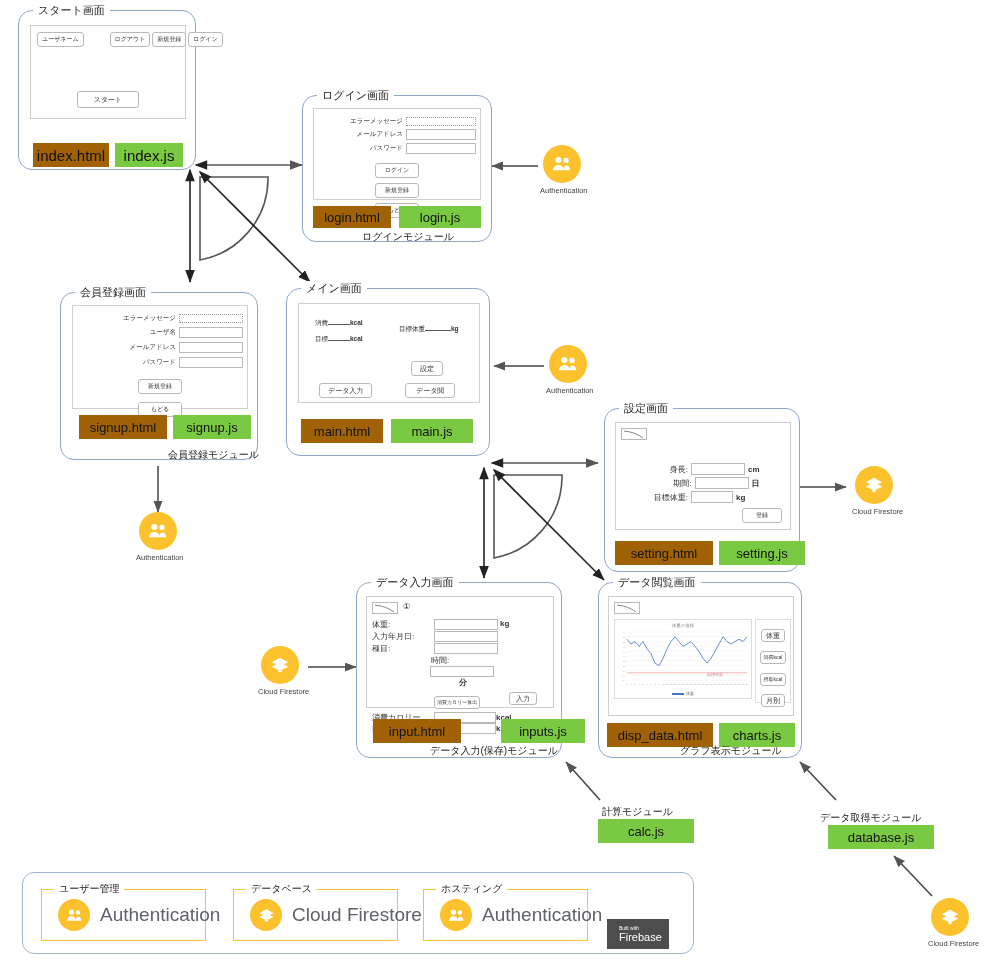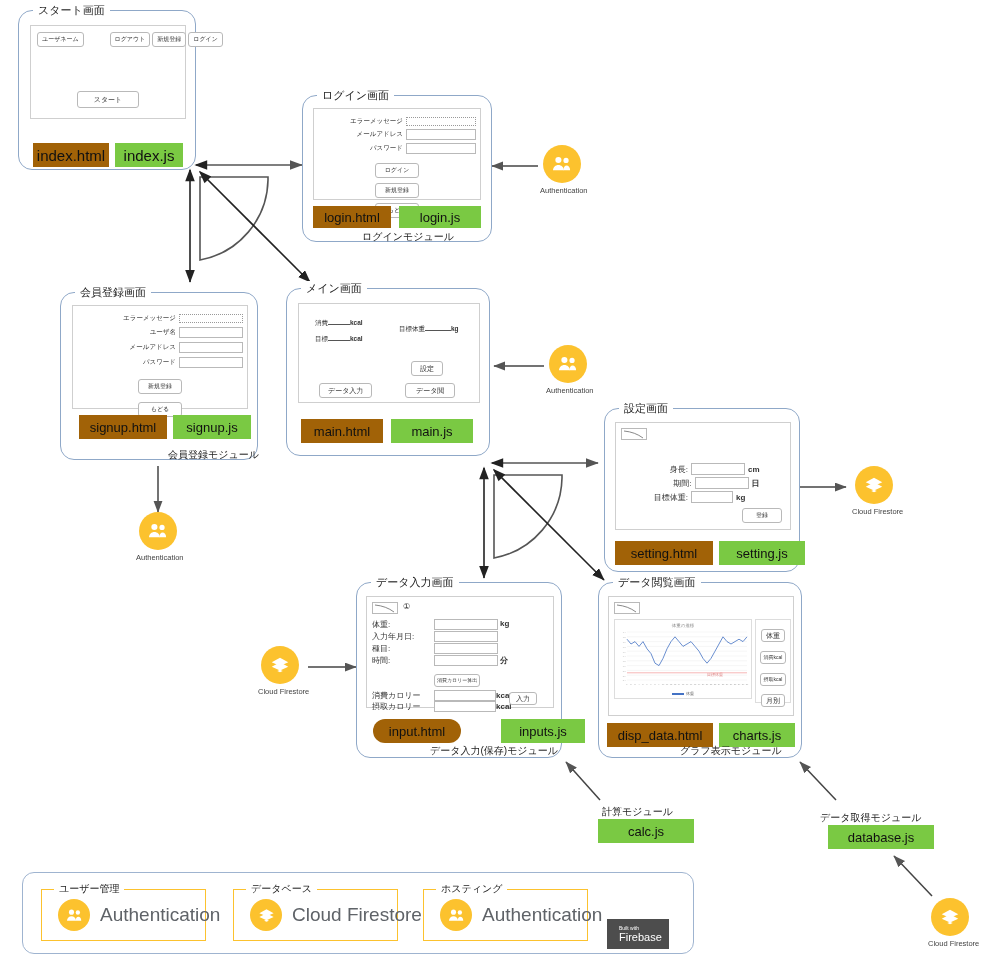--- a/index.html
+++ b/index.html
@@ -328,7 +328,7 @@
         <span class="lbl mid" style="width:62px;">種目:</span>
         <span class="field" style="width:64px;height:11px;"></span>
       </div>
-      <div style="display:flex;align-items:center;">
+      <div style="display:flex;align-items:center;flex-direction:column;">
         <span class="lbl mid" style="width:62px;">時間:</span>
         <span class="field" style="width:64px;height:11px;"></span>
         <span class="lbl mid" style="margin-left:2px;font-weight:bold;">分</span>

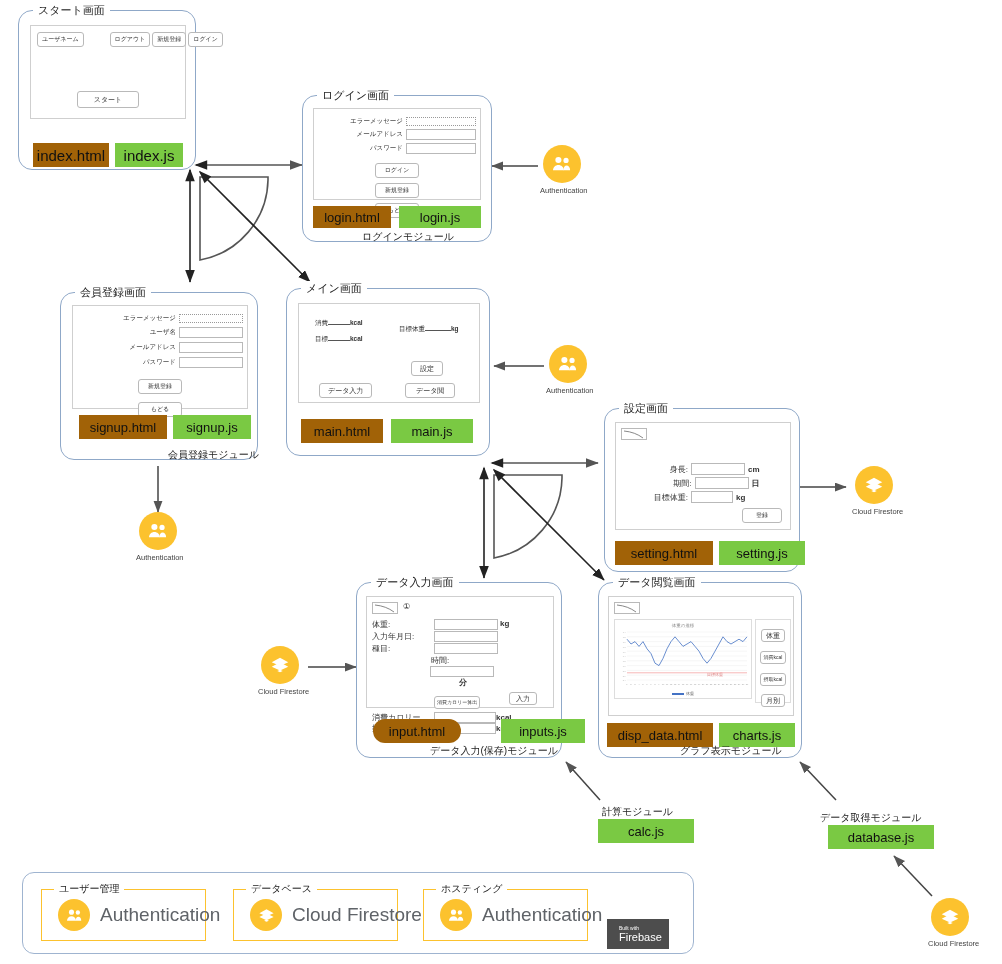--- a/index.html
+++ b/index.html
@@ -349,7 +349,7 @@
     </div>
     <span class="mini-btn md" style="position:absolute;left:142px;top:95px;padding:1px 6px;">入力</span>
   </div>
-  <div class="chip html small" style="left:16px;top:136px;width:88px;height:24px;border-radius:12px;">input.html</div>
+  <div class="chip html small" style="left:16px;top:136px;width:88px;height:24px;">input.html</div>
   <div class="chip js small" style="left:110px;top:136px;width:84px;height:24px;margin-left:34px;">inputs.js</div>
 </div>
 <div class="module-label" style="left:430px;top:744px;">データ入力(保存)モジュール</div>

